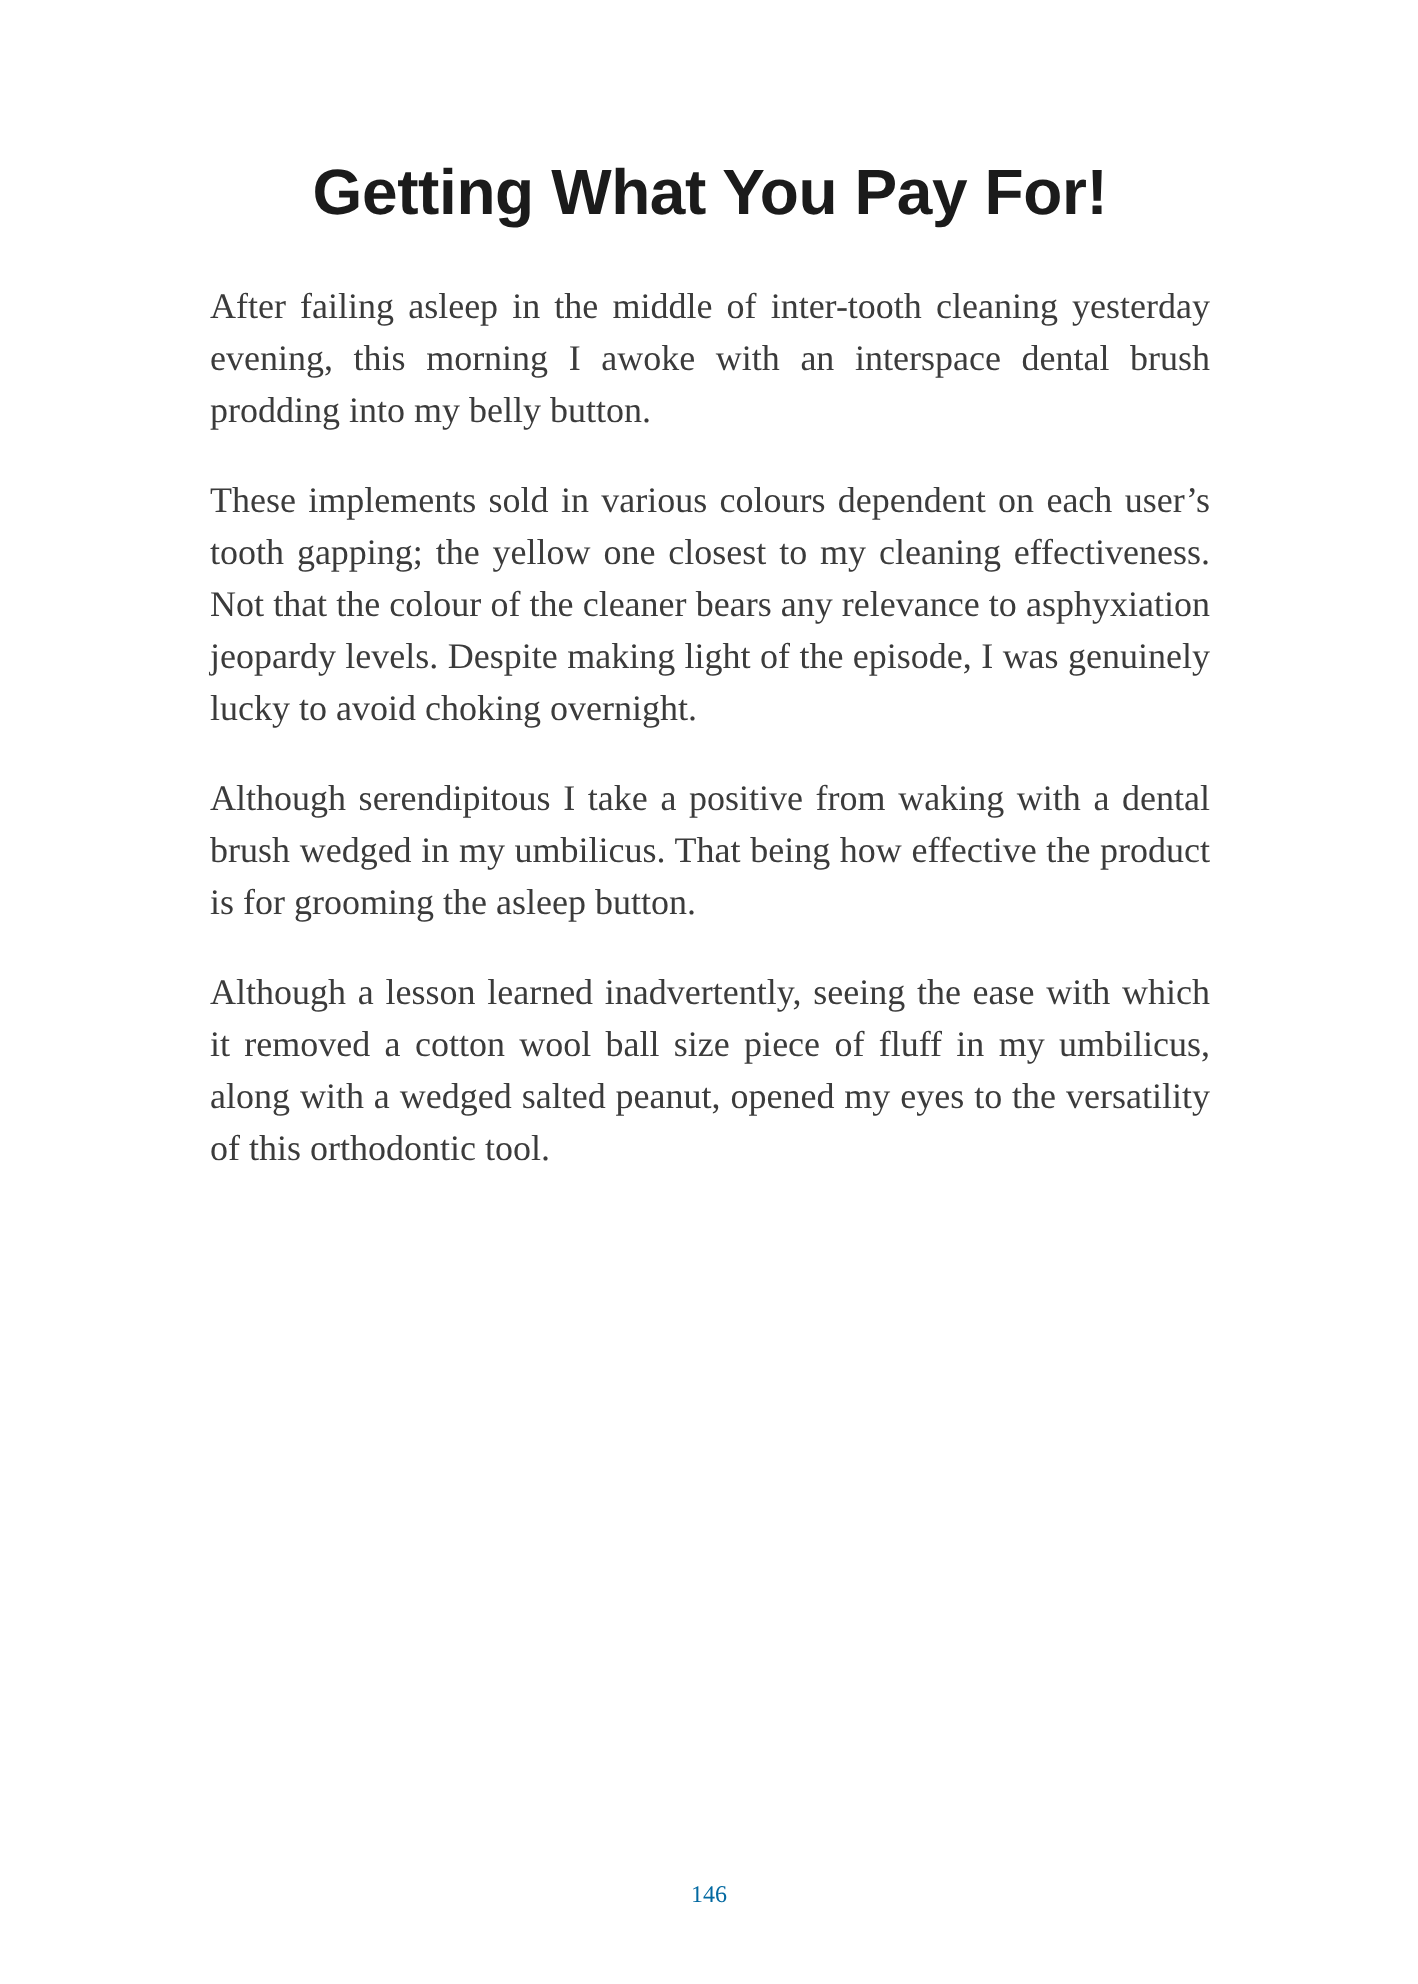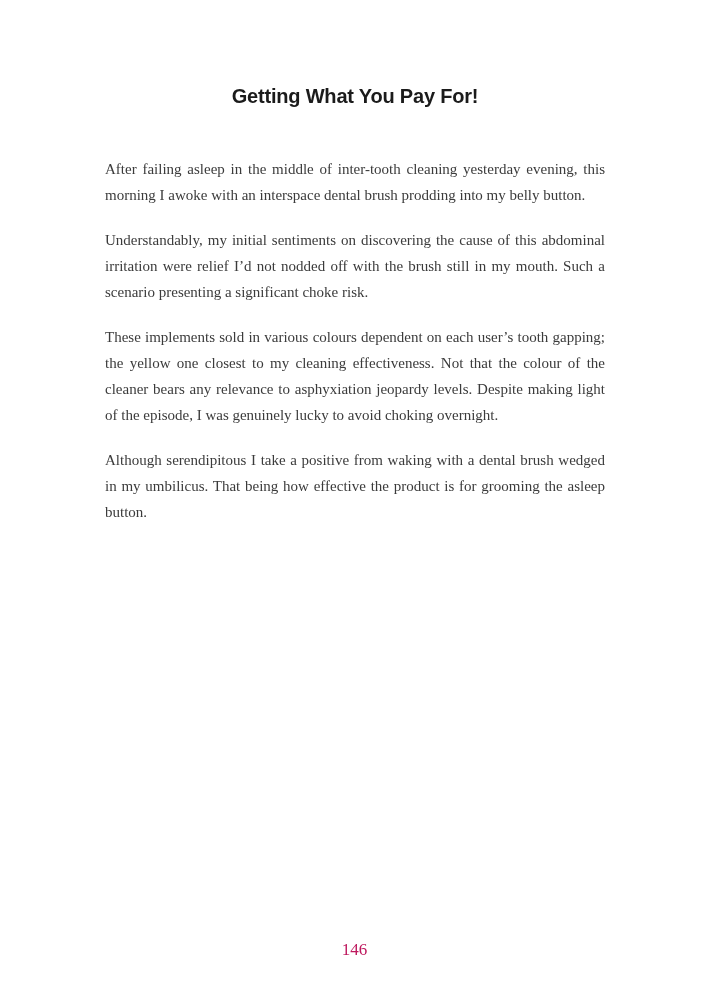--- a/index.html
+++ b/index.html
@@ -31,10 +31,10 @@
 
   .title {
     margin-top: 80px;
-    margin-bottom: 44px;
+    margin-bottom: 28px;
     font-family: "Liberation Sans", "DejaVu Sans", sans-serif;
     font-weight: 700;
-    font-size: 20px;
+    font-size: 32px;
     line-height: 32px;
     letter-spacing: -0.2px;
     text-align: center;

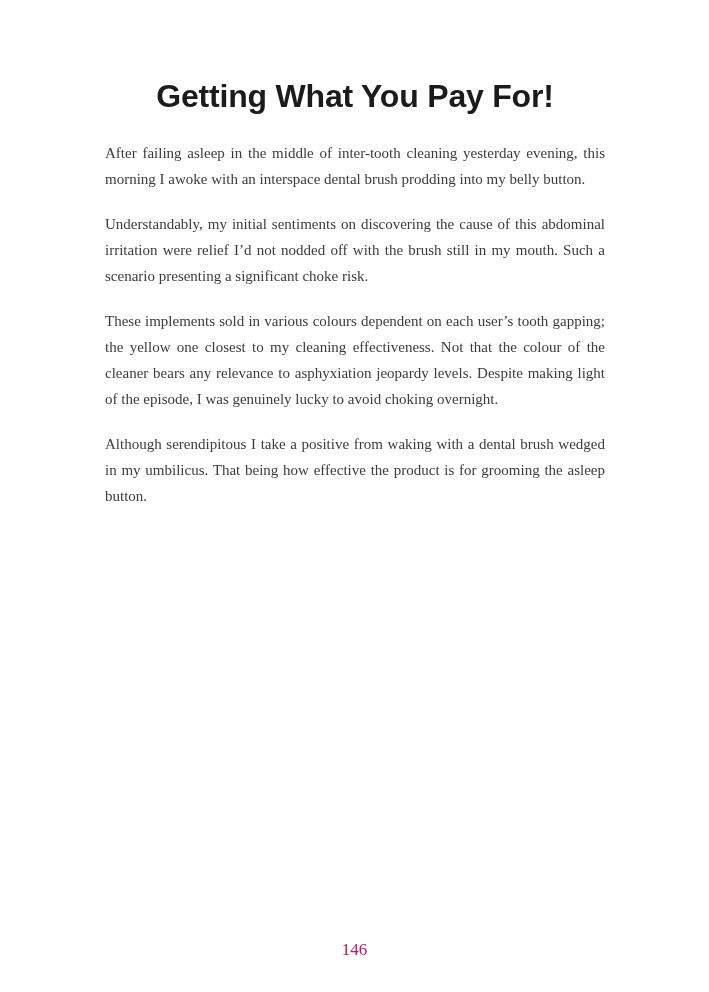--- a/index.html
+++ b/index.html
@@ -43,7 +43,7 @@
 
   .body-text p {
     font-family: "Liberation Serif", serif;
-    font-size: 15px;
+    font-size: 18px;
     line-height: 26px;
     text-align: justify;
     text-justify: inter-word;

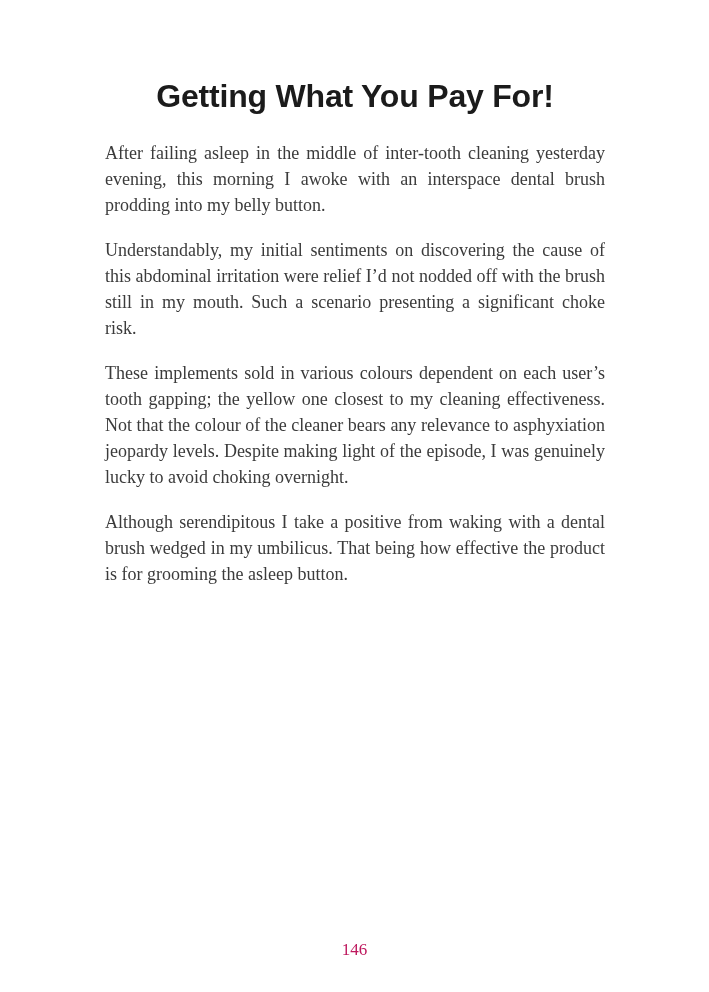--- a/index.html
+++ b/index.html
@@ -72,7 +72,6 @@
 
     <div class="body-text">
       <p>After failing asleep in the middle of inter-tooth cleaning yesterday evening, this morning I awoke with an interspace dental brush prodding into my belly button.</p>
-      <p>Understandably, my initial sentiments on discovering the cause of this abdominal irritation were relief I’d not nodded off with the brush still in my mouth. Such a scenario presenting a significant choke risk.</p>
       <p>These implements sold in various colours dependent on each user’s tooth gapping; the yellow one closest to my cleaning effectiveness. Not that the colour of the cleaner bears any relevance to asphyxiation jeopardy levels. Despite making light of the episode, I was genuinely lucky to avoid choking overnight.</p>
       <p>Although serendipitous I take a positive from waking with a dental brush wedged in my umbilicus. That being how effective the product is for grooming the asleep button.</p>
     </div>

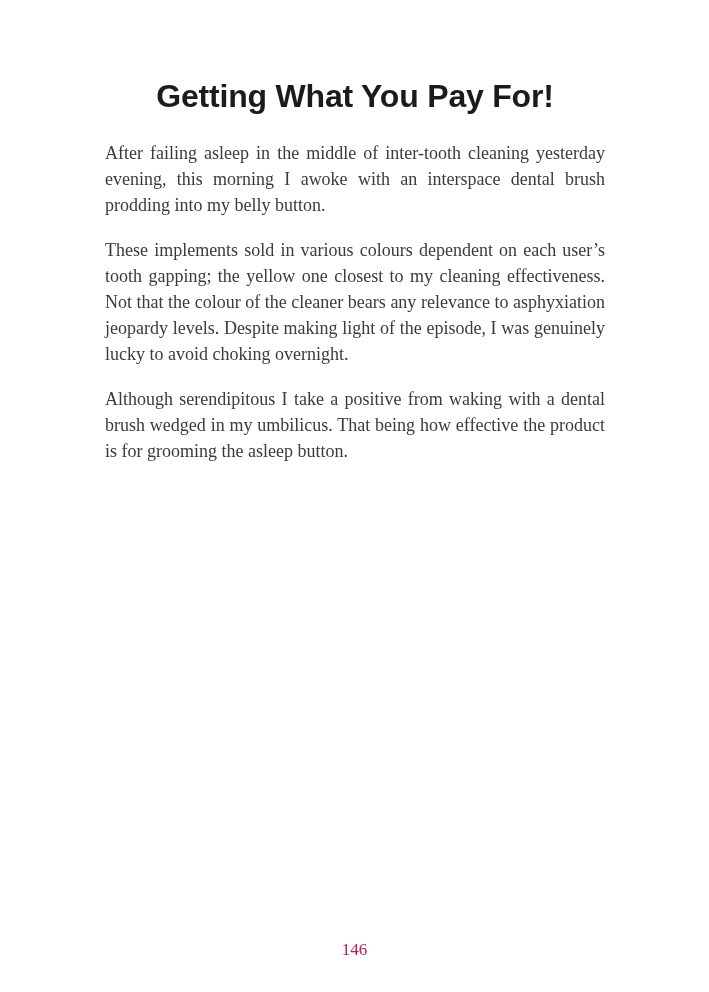--- a/index.html
+++ b/index.html
@@ -74,6 +74,7 @@
       <p>After failing asleep in the middle of inter-tooth cleaning yesterday evening, this morning I awoke with an interspace dental brush prodding into my belly button.</p>
       <p>These implements sold in various colours dependent on each user’s tooth gapping; the yellow one closest to my cleaning effectiveness. Not that the colour of the cleaner bears any relevance to asphyxiation jeopardy levels. Despite making light of the episode, I was genuinely lucky to avoid choking overnight.</p>
       <p>Although serendipitous I take a positive from waking with a dental brush wedged in my umbilicus. That being how effective the product is for grooming the asleep button.</p>
+      <p>Although a lesson learned inadvertently, seeing the ease with which it removed a cotton wool ball size piece of fluff in my umbilicus, along with a wedged salted peanut, opened my eyes to the versatility of this orthodontic tool.</p>
     </div>
 
   </div>

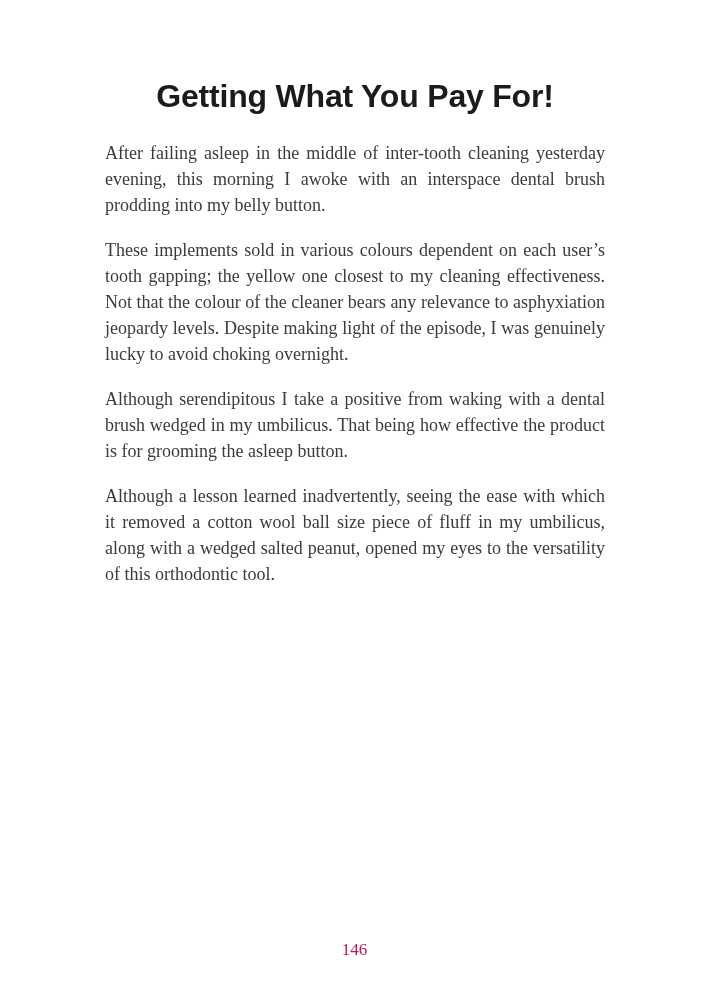--- a/index.html
+++ b/index.html
@@ -58,8 +58,8 @@
     width: 100%;
     text-align: center;
     font-family: "Liberation Serif", serif;
-    font-size: 17px;
-    color: #be185d;
+    font-size: 12px;
+    color: #0369a1;
   }
 </style>
 </head>

